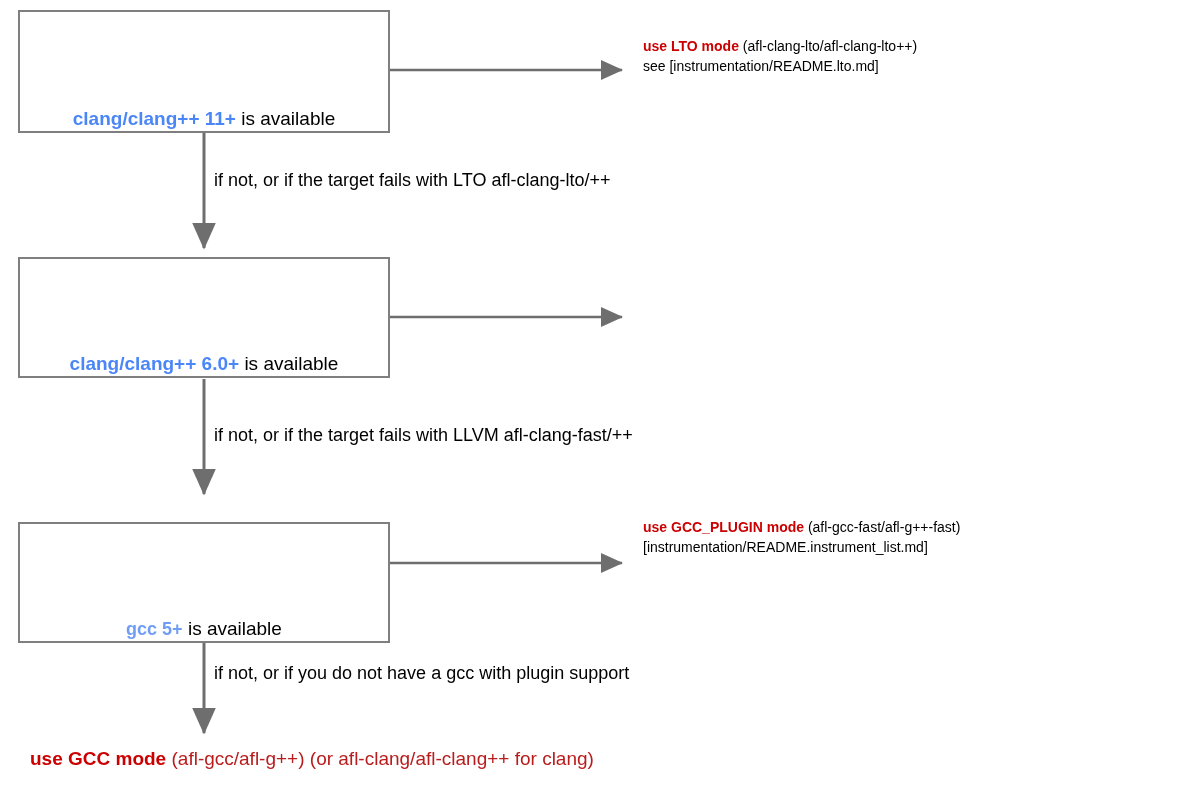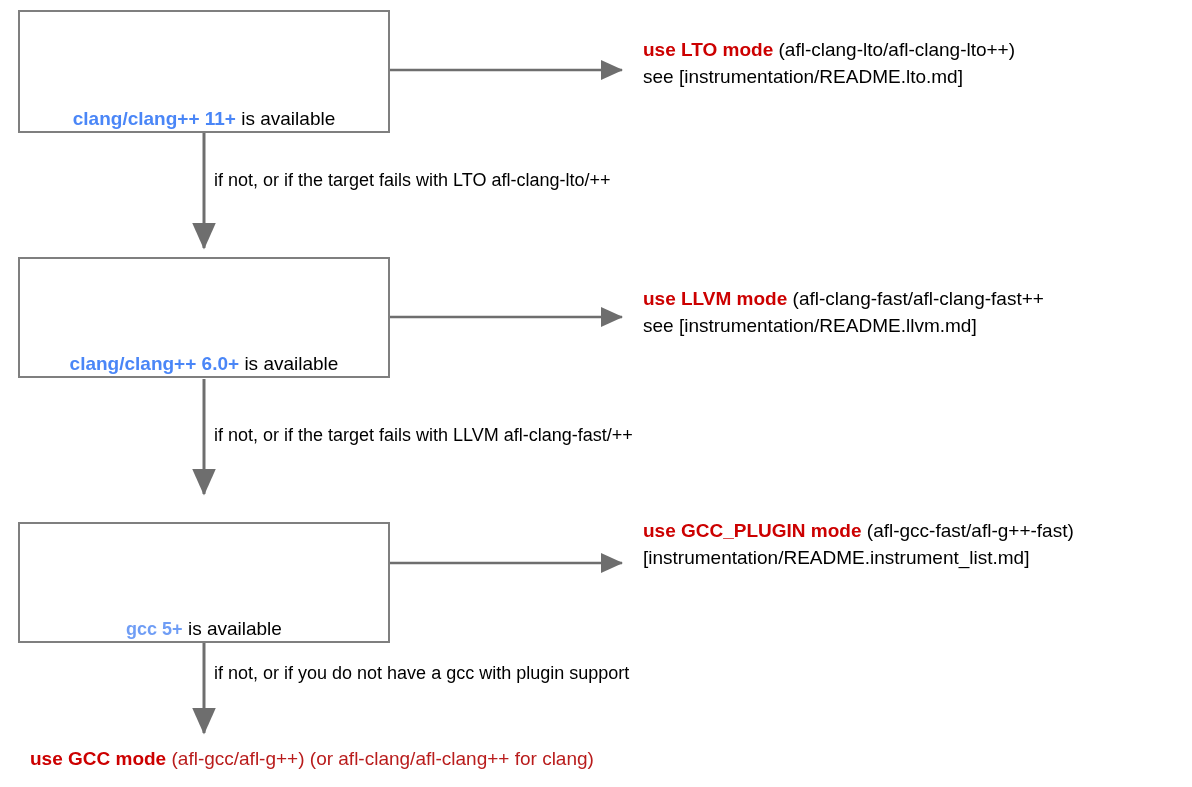--- a/index.html
+++ b/index.html
@@ -63,7 +63,7 @@
   
   .outcome {
     position: absolute;
-    font-size: 19px;
+    font-size: 14px;
     line-height: 1.42;
     color: #000000;
     white-space: nowrap;

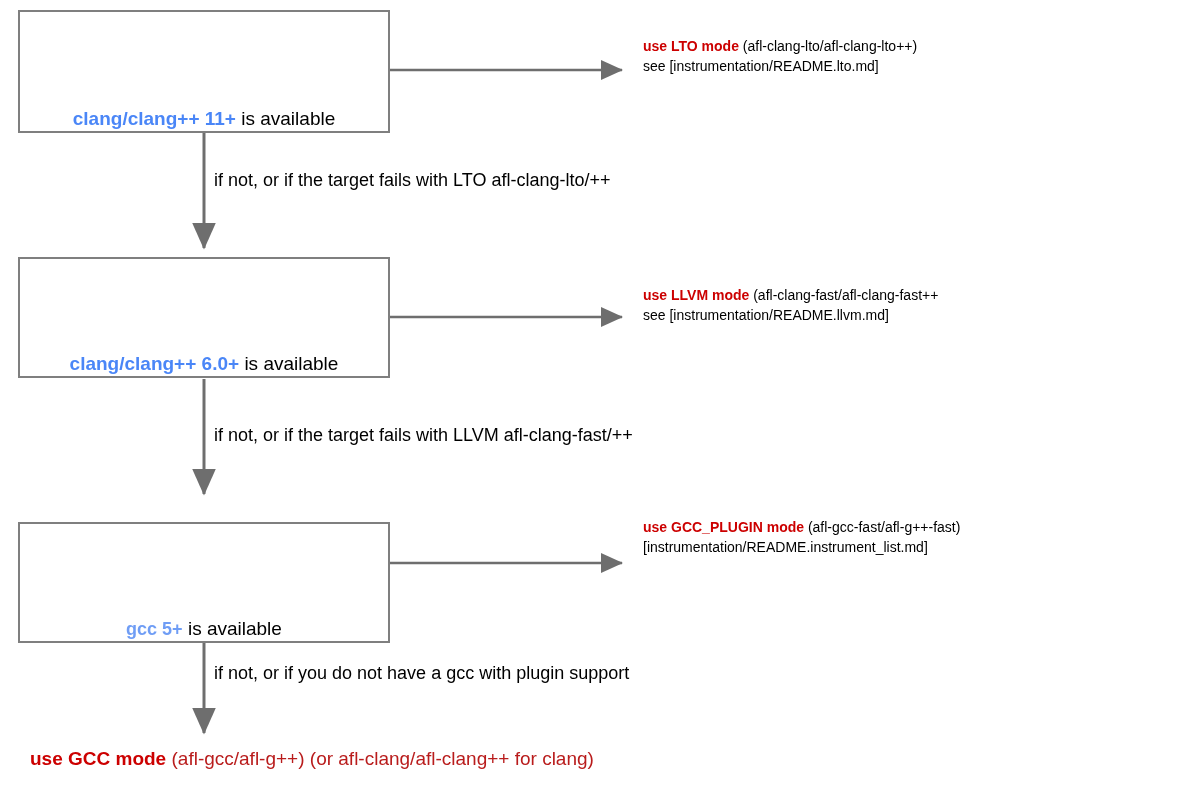--- a/index.html
+++ b/index.html
@@ -158,12 +158,6 @@
     </div>
   </div>
 
-  <div class="outcome" style="left:643px; top:286px;">
-    <div>
-      <span class="mode">use LLVM mode</span><span class="plain"> (afl-clang-fast/afl-clang-fast++</span>
-    </div>
-    <div class="plain">see [instrumentation/README.llvm.md]</div>
-  </div>
 
   <div class="edge-label" style="left:214px; top:425px;text-align:right;">if not, or if the target fails with LLVM afl-clang-fast/++</div>
 

